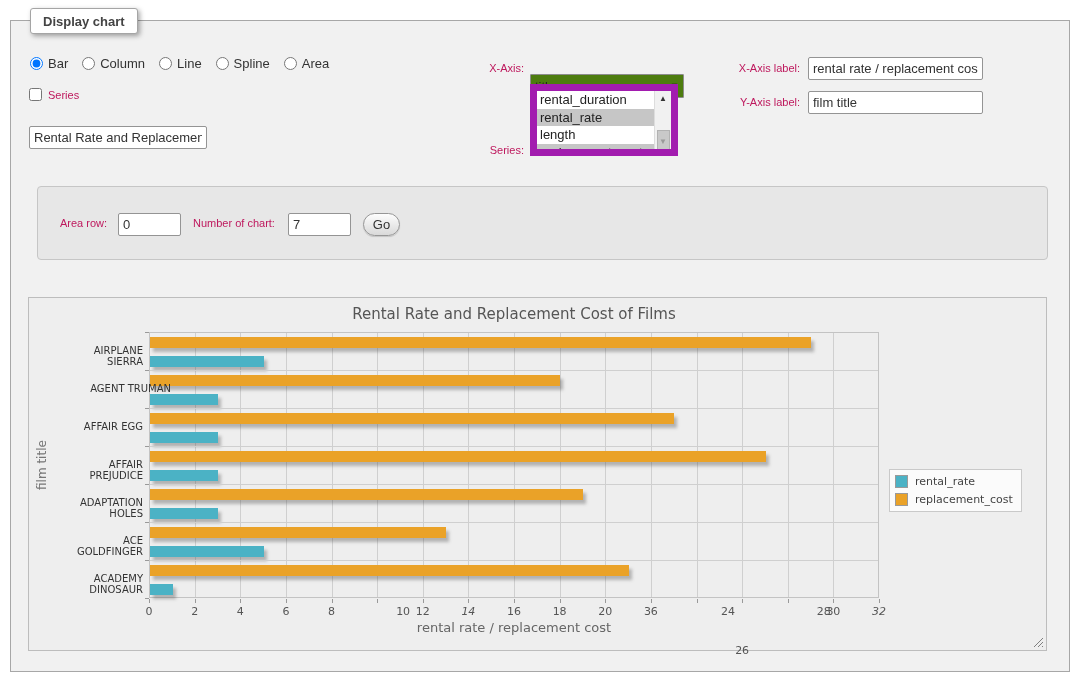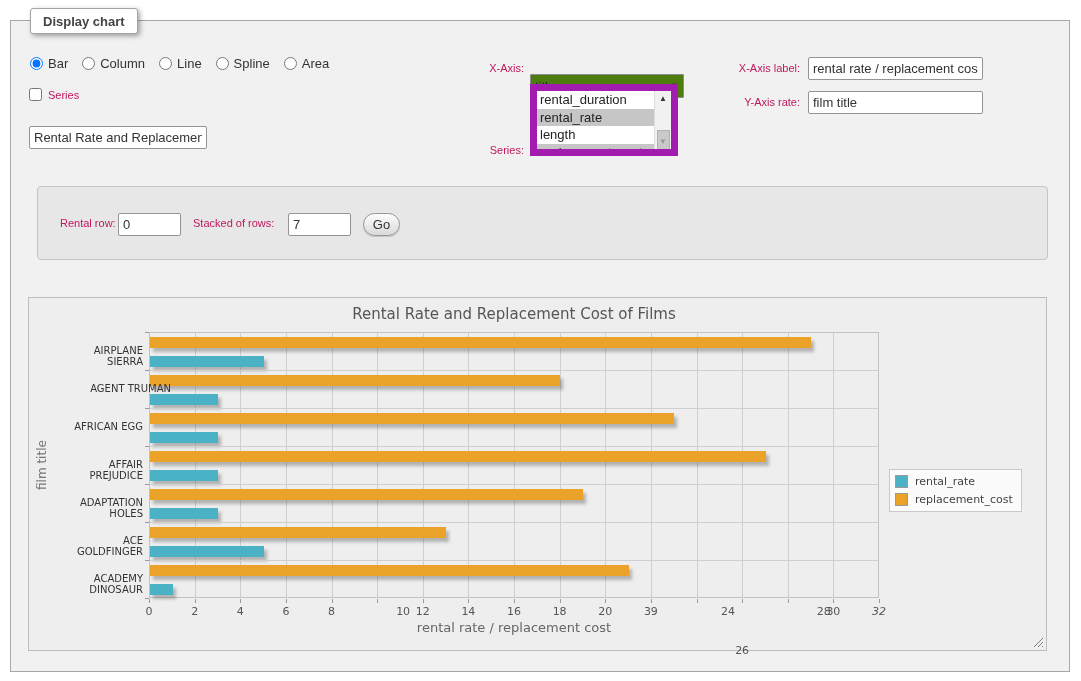--- a/index.html
+++ b/index.html
@@ -151,7 +151,7 @@
 
 <span class="abs lbl rlbl" id="xFieldLbl">X-Axis label:</span>
 <input class="abs" type="text" id="xFieldInp" value="rental rate / replacement cost" style="">
-<span class="abs lbl rlbl" id="yFieldLbl">Y-Axis rate:</span>
+<span class="abs lbl rlbl" id="yFieldLbl">Y-Axis label:</span>
 <input class="abs" type="text" id="yFieldInp" value="film title" style="">
 
 <div class="abs" id="rowsPanel"></div>

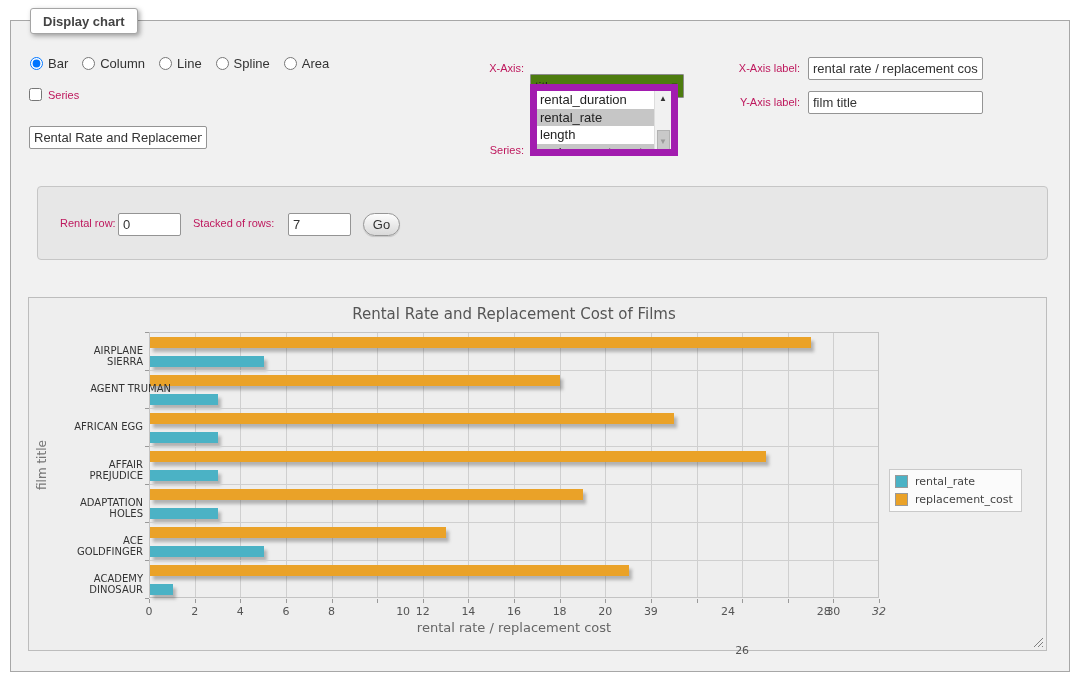--- a/index.html
+++ b/index.html
@@ -155,7 +155,7 @@
 <input class="abs" type="text" id="yFieldInp" value="film title" style="">
 
 <div class="abs" id="rowsPanel"></div>
-<span class="abs lbl" id="startLbl">Rental row:</span>
+<span class="abs lbl" id="startLbl">Area row:</span>
 <input class="abs" type="text" id="startInp" value="0" style="">
 <span class="abs lbl" id="numLbl">Stacked of rows:</span>
 <input class="abs" type="text" id="numInp" value="7" style="">

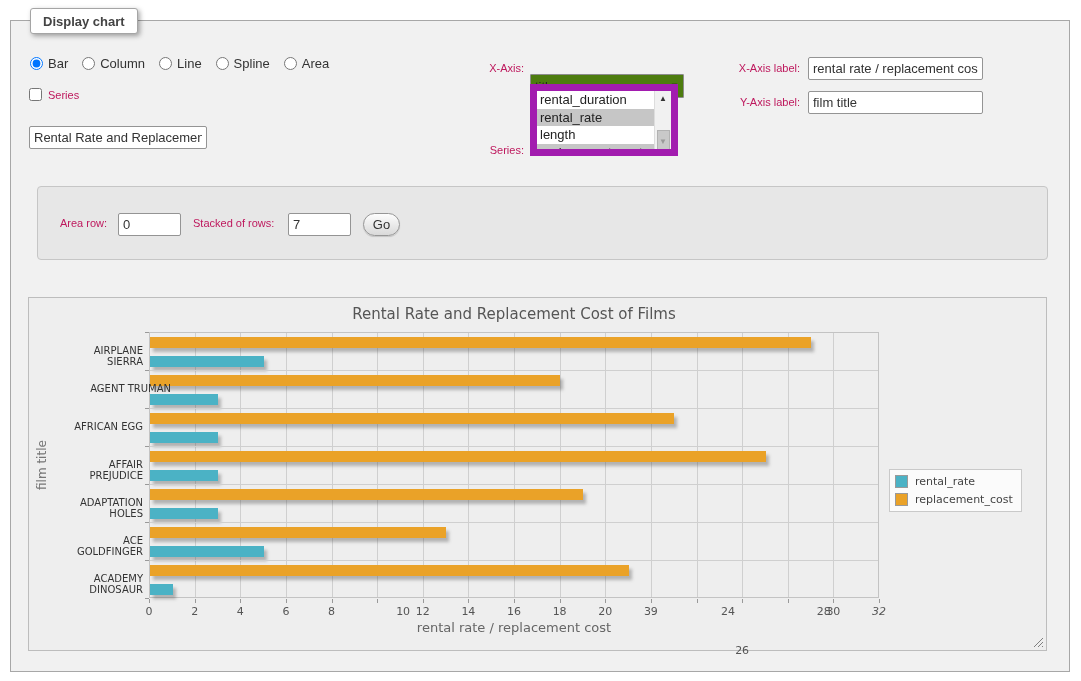--- a/index.html
+++ b/index.html
@@ -157,7 +157,7 @@
 <div class="abs" id="rowsPanel"></div>
 <span class="abs lbl" id="startLbl">Area row:</span>
 <input class="abs" type="text" id="startInp" value="0" style="">
-<span class="abs lbl" id="numLbl">Stacked of rows:</span>
+<span class="abs lbl" id="numLbl">Number of chart:</span>
 <input class="abs" type="text" id="numInp" value="7" style="">
 <div class="abs" id="goBtn">Go</div>
 

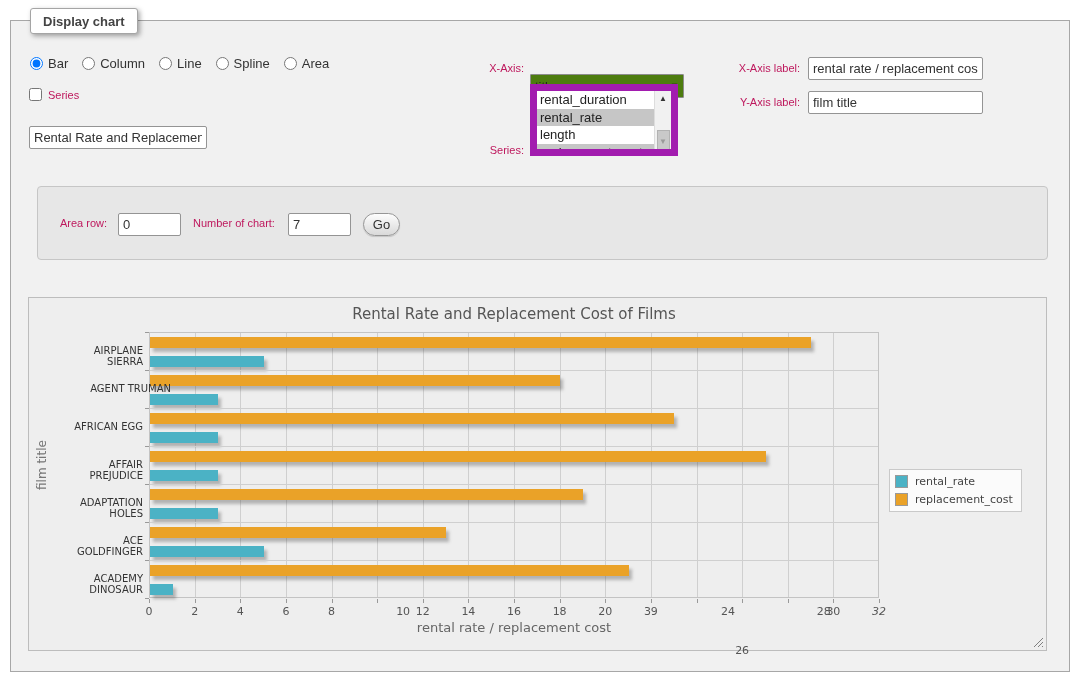--- a/index.html
+++ b/index.html
@@ -252,7 +252,7 @@
     <div class="ytick" style="top: 72px;"></div>
     <div class="cat" style="top: 85px; margin-left: 28px;">AGENT TRUMAN</div>
     <div class="ytick" style="top: 110px;"></div>
-    <div class="cat" style="top: 123px;">AFRICAN EGG</div>
+    <div class="cat" style="top: 123px;">AFFAIR EGG</div>
     <div class="ytick" style="top: 148px;"></div>
     <div class="cat" style="top: 161px;">AFFAIR PREJUDICE</div>
     <div class="ytick" style="top: 186px;"></div>

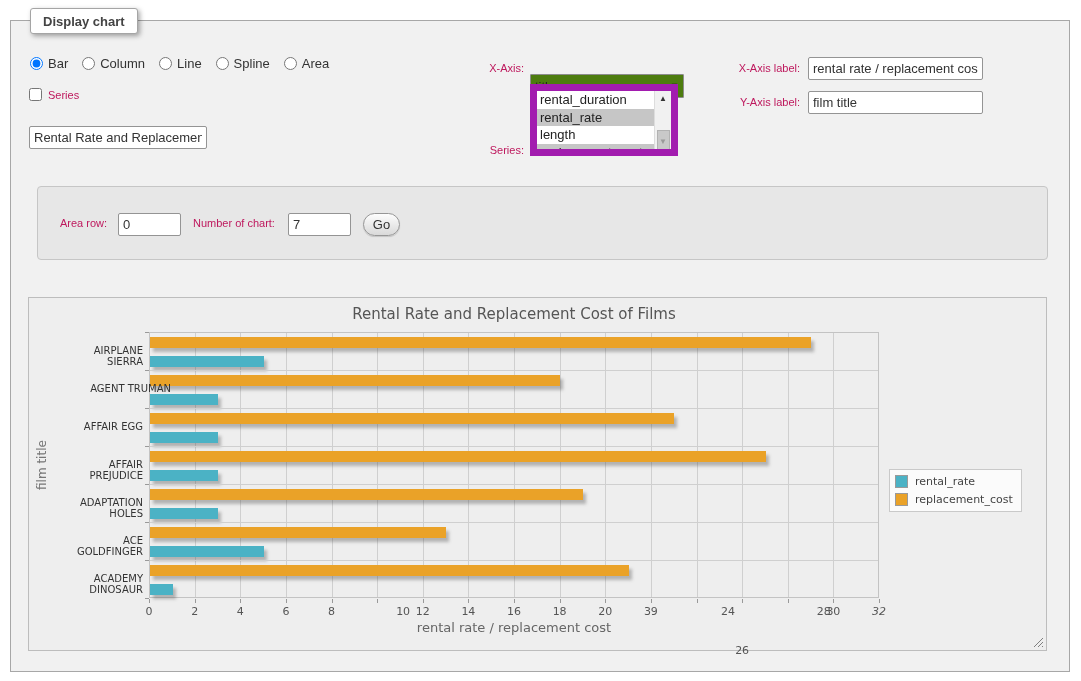--- a/index.html
+++ b/index.html
@@ -228,7 +228,7 @@
     <div class="xtick" style="left: 393.75px;"></div>
     <div class="xlab" style="left: 393.75px;">12</div>
     <div class="xtick" style="left: 439.375px;"></div>
-    <div class="xlab" style="left: 439.375px;">14</div>
+    <div class="xlab" style="left: 439.375px; font-style: italic;">14</div>
     <div class="xtick" style="left: 485px;"></div>
     <div class="xlab" style="left: 485px;">16</div>
     <div class="xtick" style="left: 530.625px;"></div>

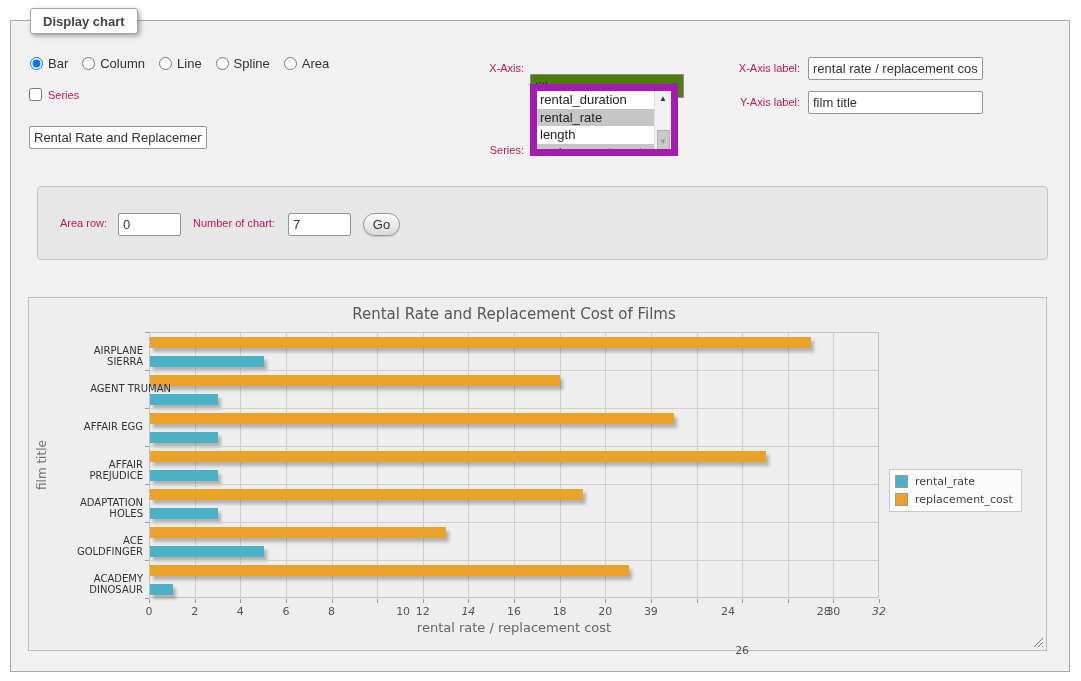--- a/index.html
+++ b/index.html
@@ -236,7 +236,7 @@
     <div class="xtick" style="left: 576.25px;"></div>
     <div class="xlab" style="left: 576.25px;">20</div>
     <div class="xtick" style="left: 621.875px;"></div>
-    <div class="xlab" style="left: 621.875px;">39</div>
+    <div class="xlab" style="left: 621.875px;">36</div>
     <div class="xtick" style="left: 667.5px;"></div>
     <div class="xlab" style="left: 699px;">24</div>
     <div class="xtick" style="left: 713.125px;"></div>

